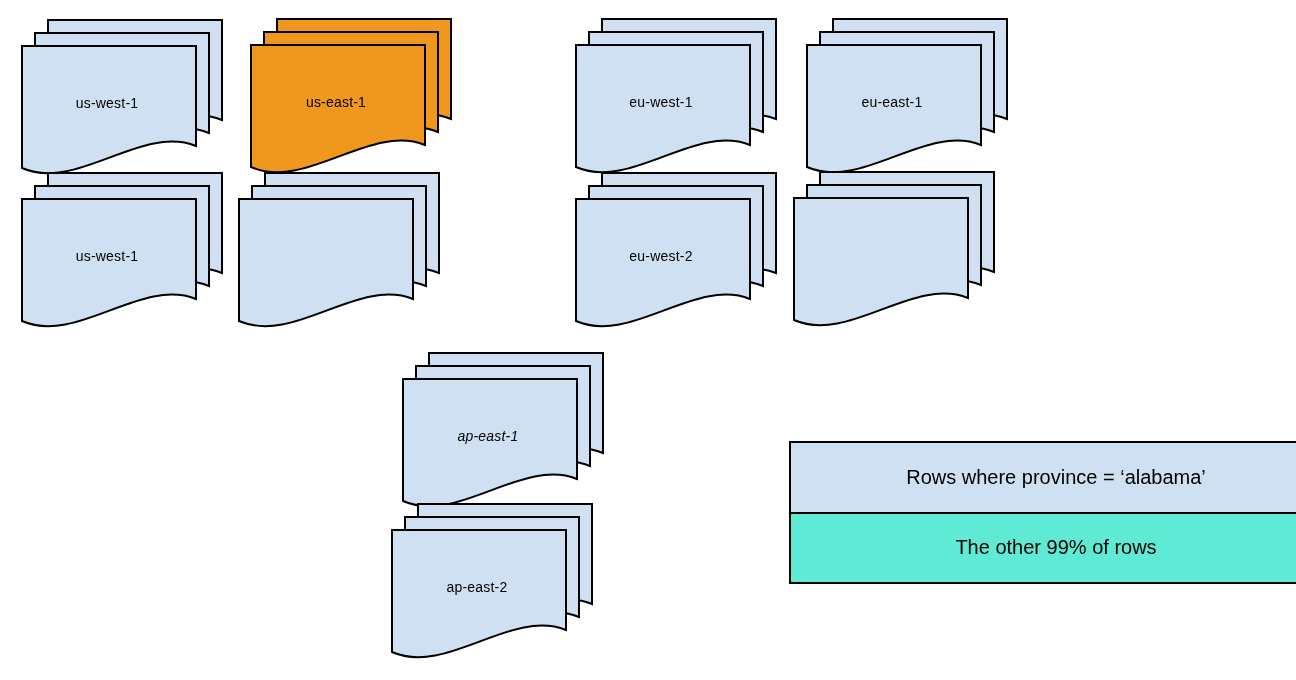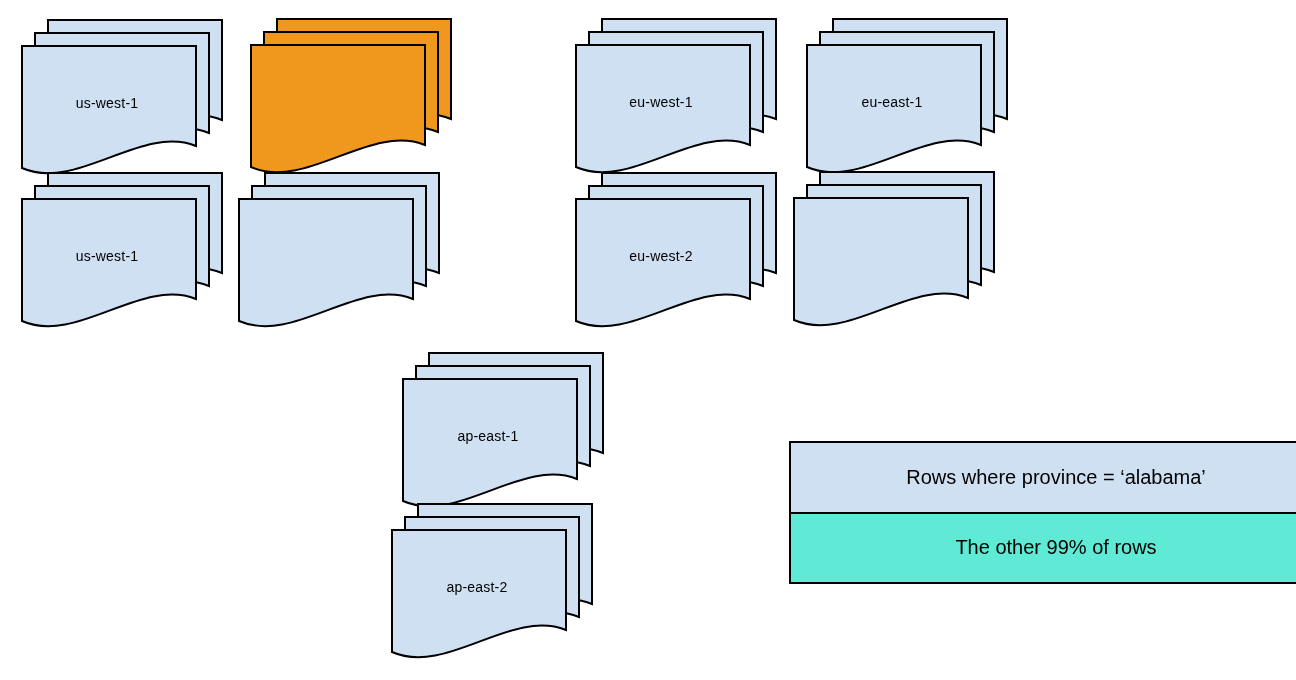--- a/index.html
+++ b/index.html
@@ -49,6 +49,7 @@
           <path d="M13,13 h174 v100 c-55,-22 -119,46 -174,22 z" fill="#f0981d" stroke="#000000" stroke-width="2"></path>
           <path d="M0,26 h174 v100 c-55,-22 -119,46 -174,22 z" fill="#f0981d" stroke="#000000" stroke-width="2"></path>
         </svg>
+        <div class="stack-label">us-east-1</div>
       </div>
       <div class="stack" style="left: 574px; top: 17px;">
         <svg width="204" height="160" viewBox="-2 -2 204 160">

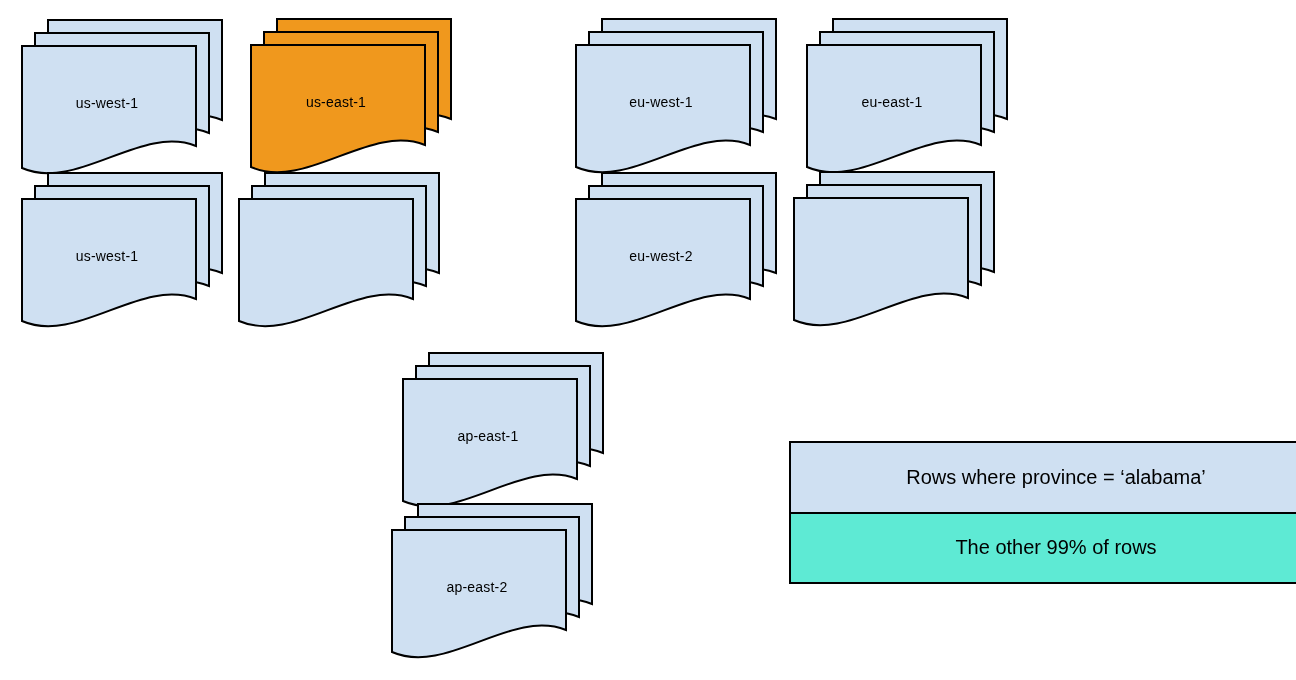--- a/index.html
+++ b/index.html
@@ -97,7 +97,7 @@
           <path d="M0,26 h174 v100 c-55,-22 -119,46 -174,22 z" fill="#cfe0f2" stroke="#000000" stroke-width="2"></path>
         </svg>
       </div>
-      <div class="stack" style="left: 401px; top: 351px;">
+      <div class="stack" style="left: 401px; top: 351px; font-style: italic;">
         <svg width="204" height="160" viewBox="-2 -2 204 160">
           <path d="M26,0 h174 v100 c-55,-22 -119,46 -174,22 z" fill="#cfe0f2" stroke="#000000" stroke-width="2"></path>
           <path d="M13,13 h174 v100 c-55,-22 -119,46 -174,22 z" fill="#cfe0f2" stroke="#000000" stroke-width="2"></path>

